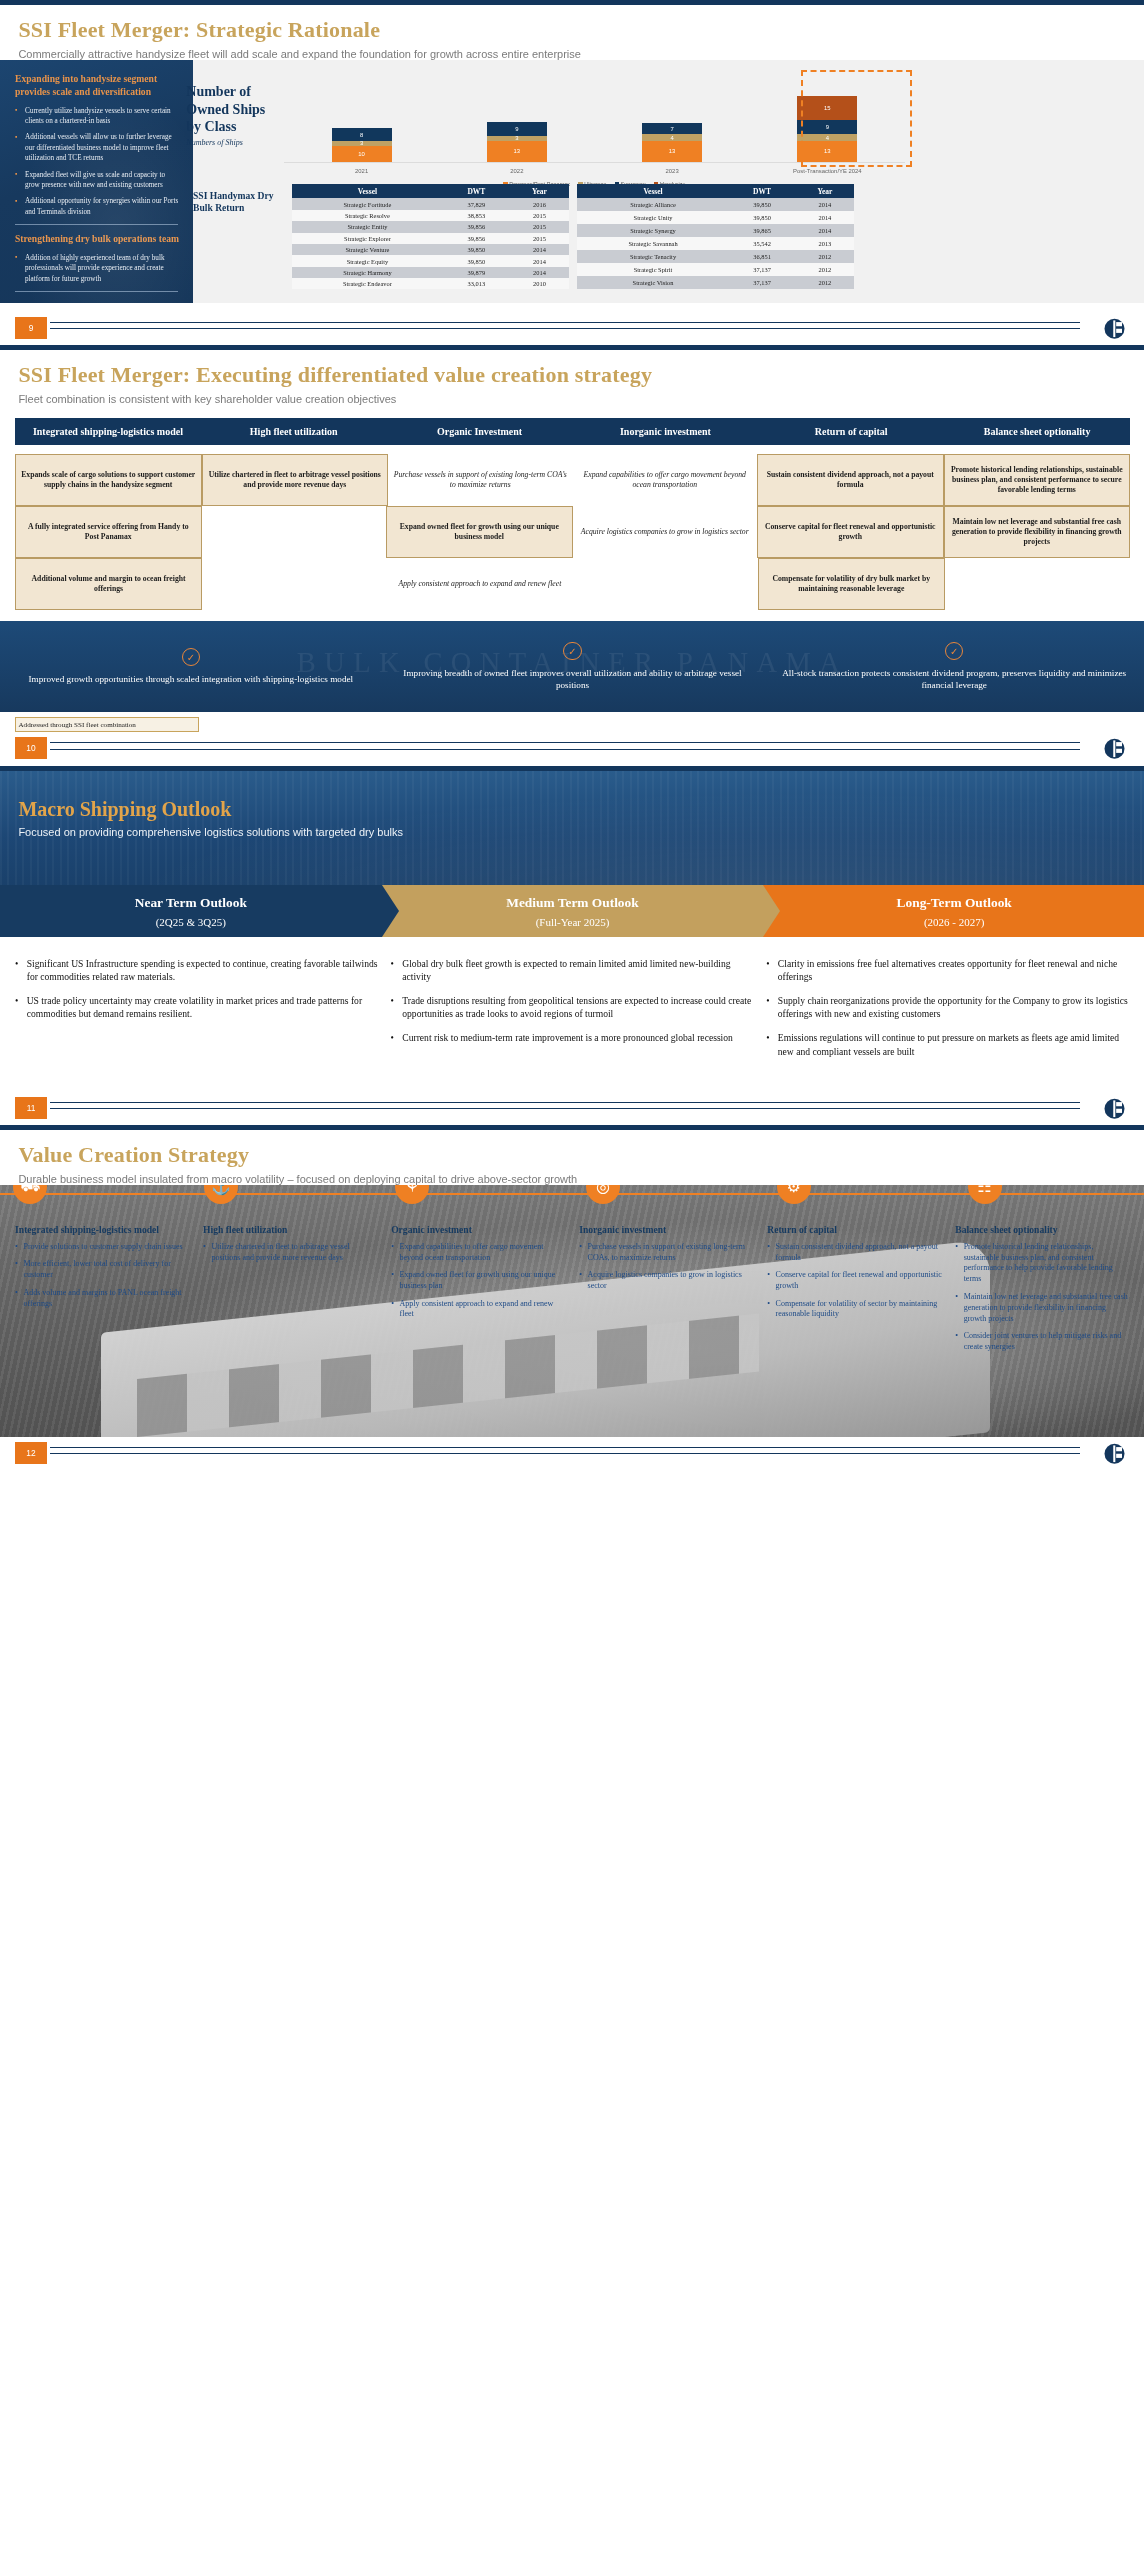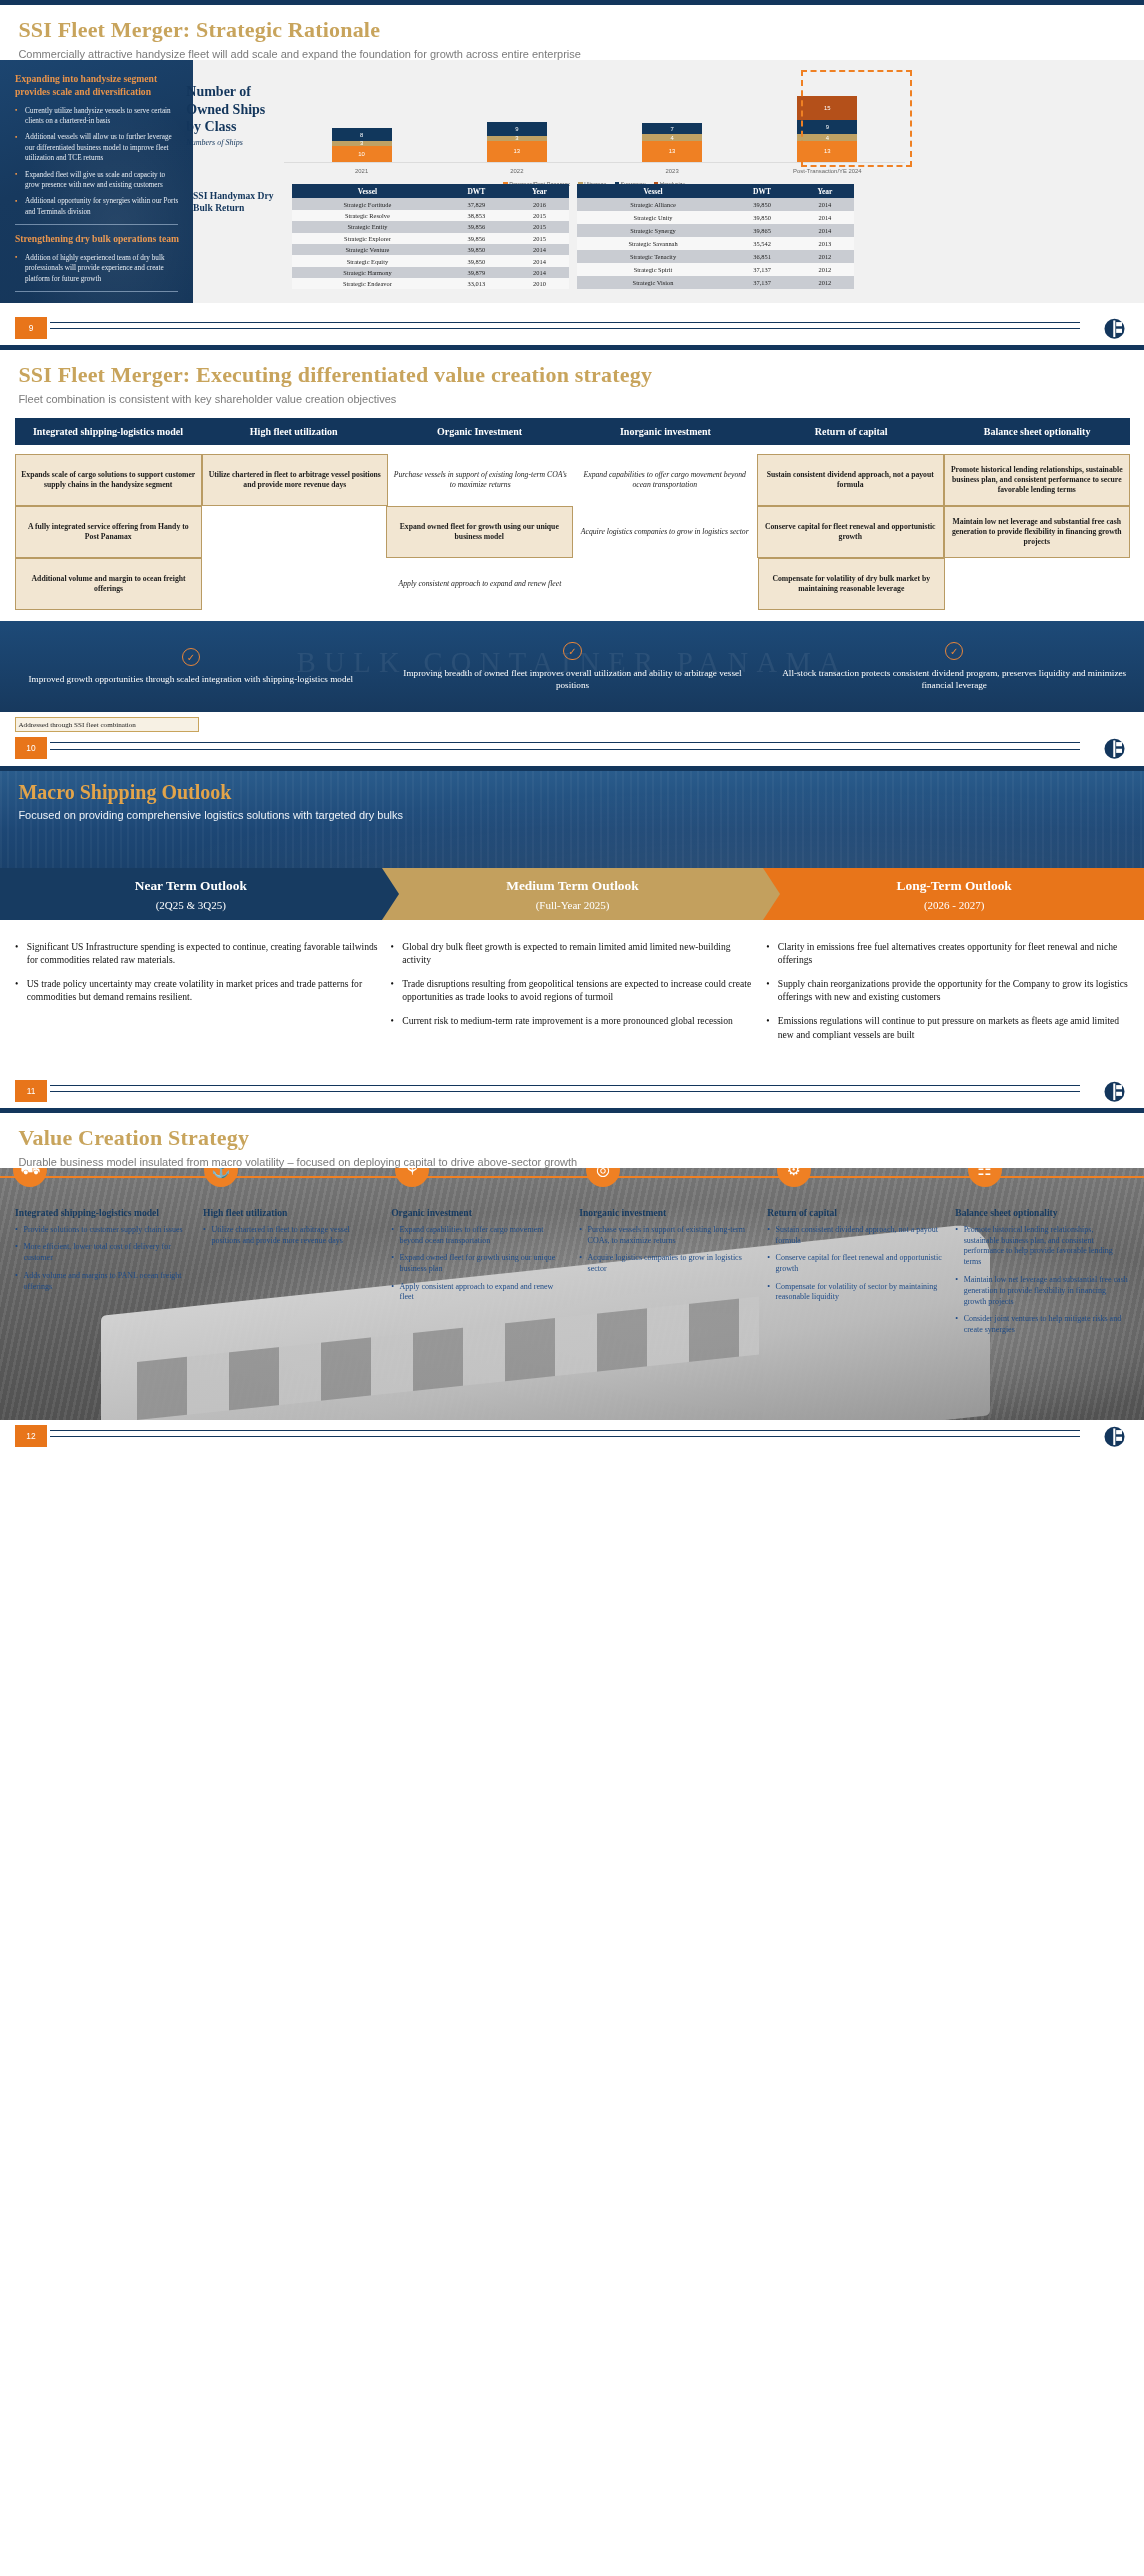--- a/index.html
+++ b/index.html
@@ -159,7 +159,7 @@
   .s11hero {
     position:relative;
     background:linear-gradient(180deg,#2a5c8c 0%,#1d4775 40%,#16395f 100%);
-    padding:10px 0 0 0;
+    padding:27px 0 0 0;
   }
   .s11hero:after{
     content:""; position:absolute; left:0; right:0; top:0; bottom:0;

